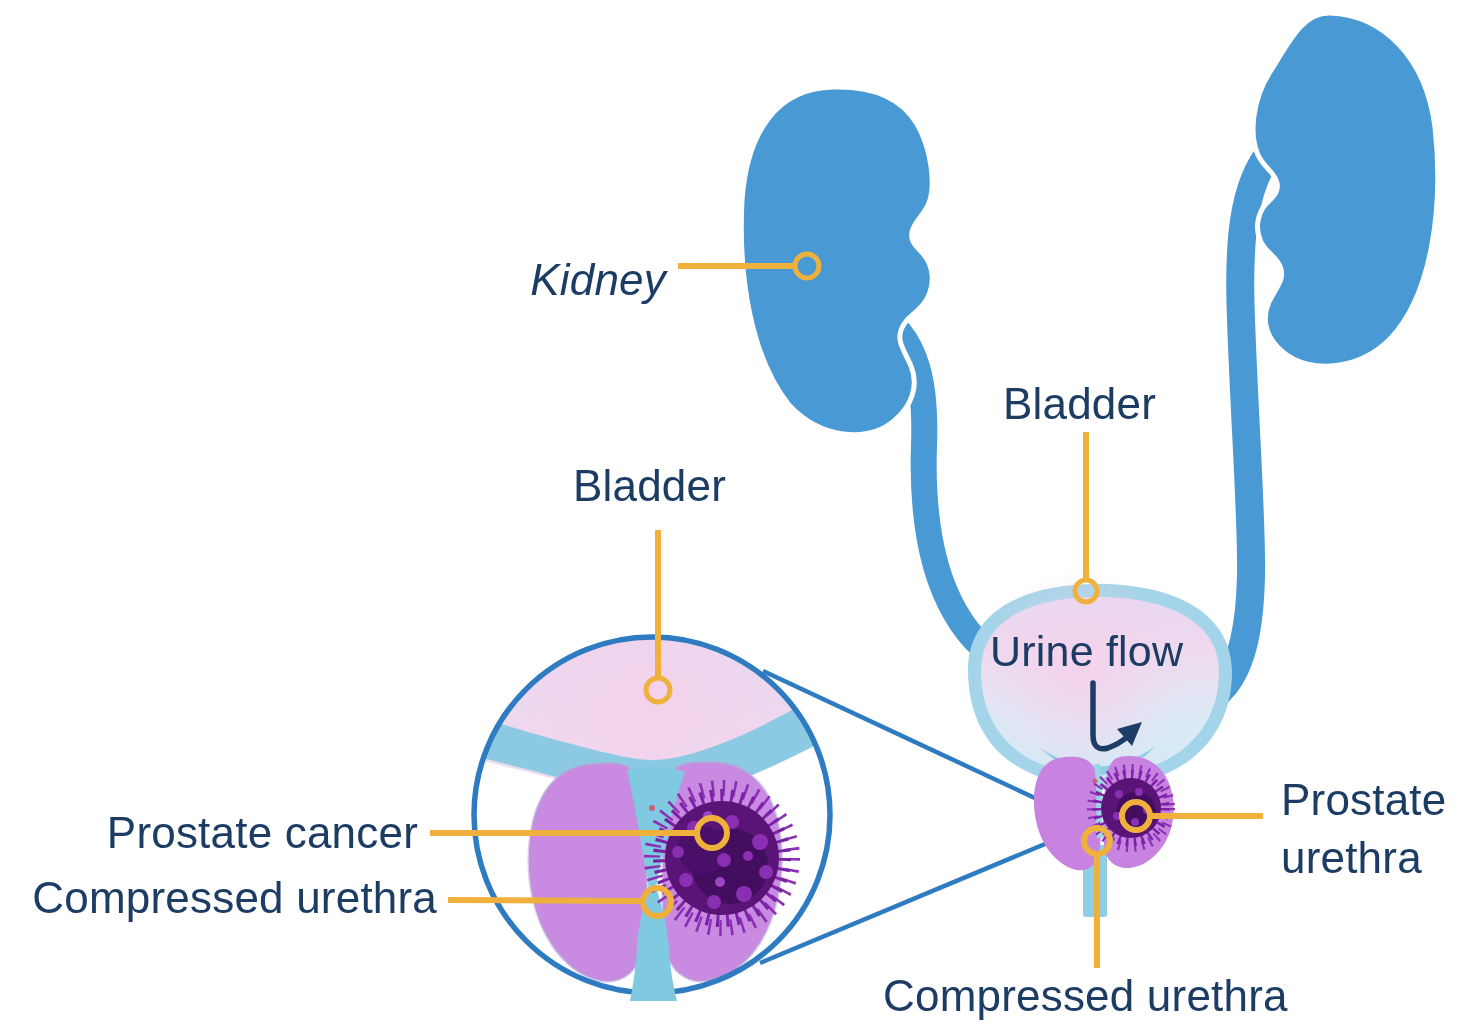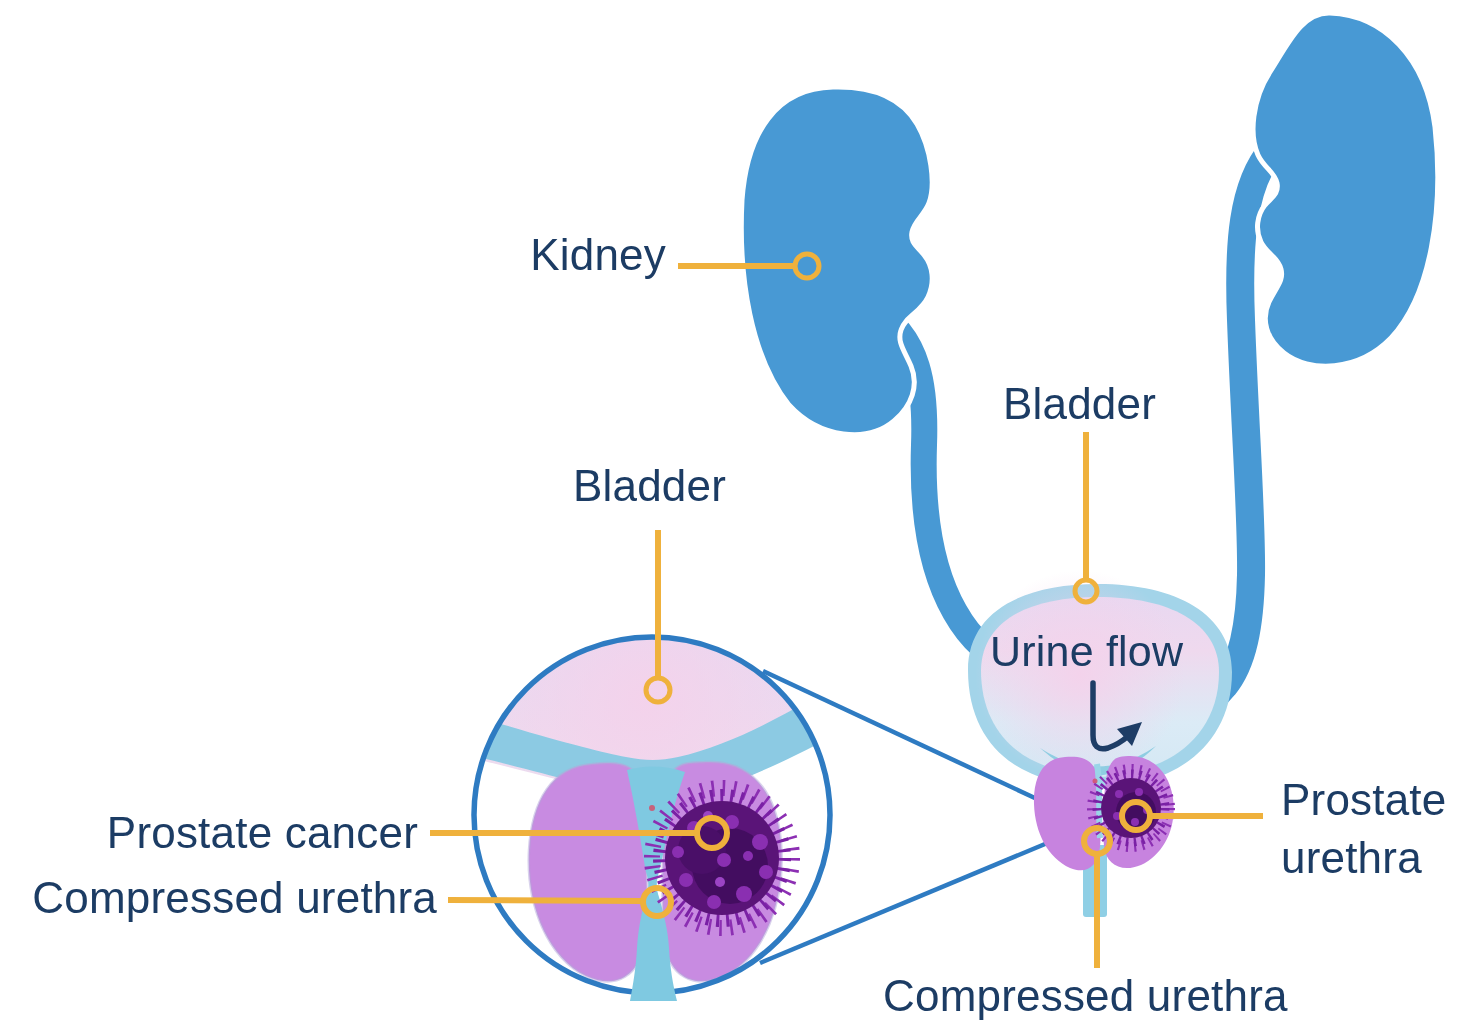--- a/index.html
+++ b/index.html
@@ -170,7 +170,7 @@
   </g>
 </svg>
 
-<div class="label right-al" style="right:804px;top:231px;">Kidney</div>
+<div class="label right-al" style="right:804px;top:256px;font-style:italic;">Kidney</div>
 
 <div class="label" style="left:573px;top:462px;">Bladder</div>
 

